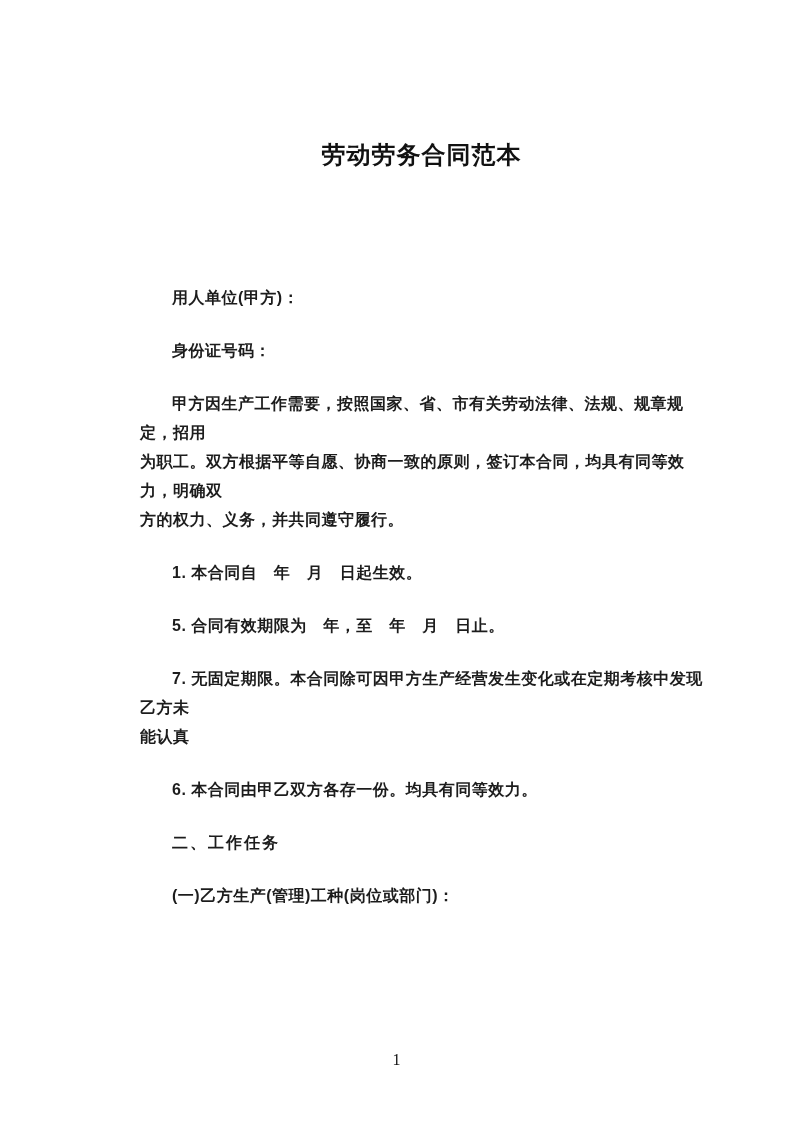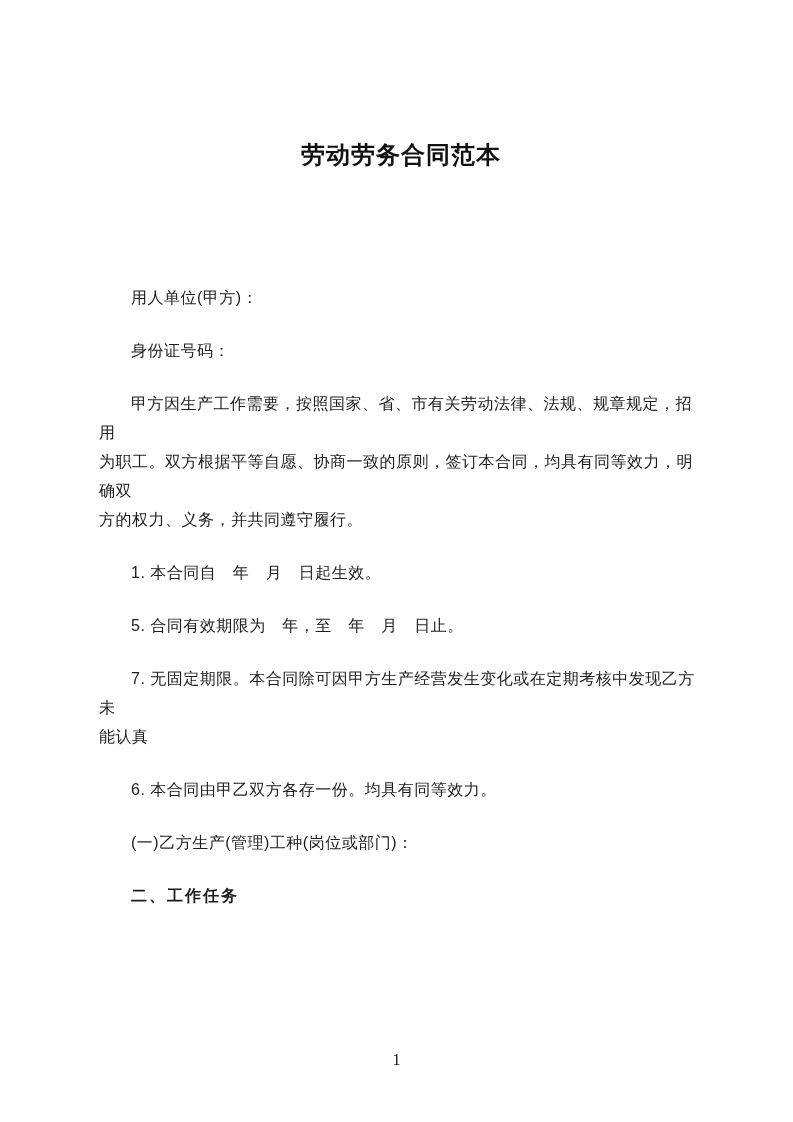--- a/index.html
+++ b/index.html
@@ -16,6 +16,7 @@
     font-family: "Liberation Sans", "DejaVu Sans", sans-serif;
     color: #1c1c1c;
     box-sizing: border-box;
+    padding-left: 41px;
   }
   .content {
     box-sizing: border-box;

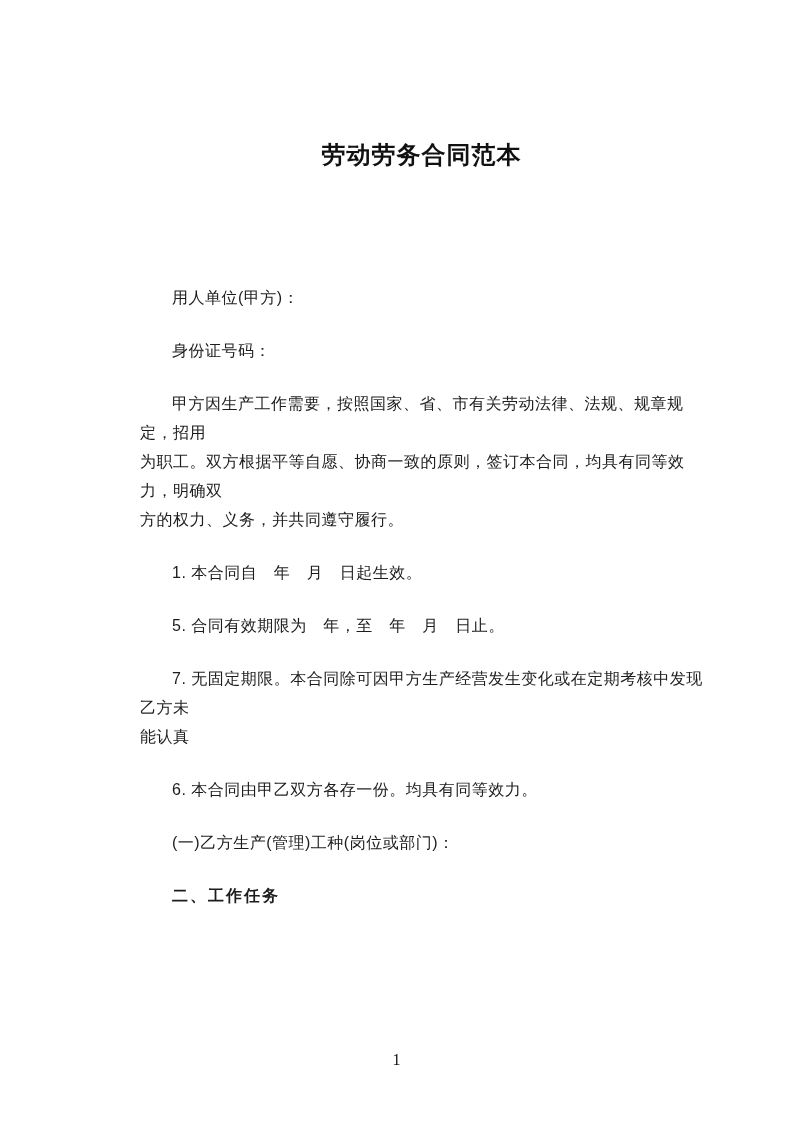--- a/index.html
+++ b/index.html
@@ -38,6 +38,7 @@
     text-indent: 32px;
     white-space: pre-wrap;
     letter-spacing: 0.5px;
+    font-weight: bold;
   }
   .heading {
     font-weight: 700;

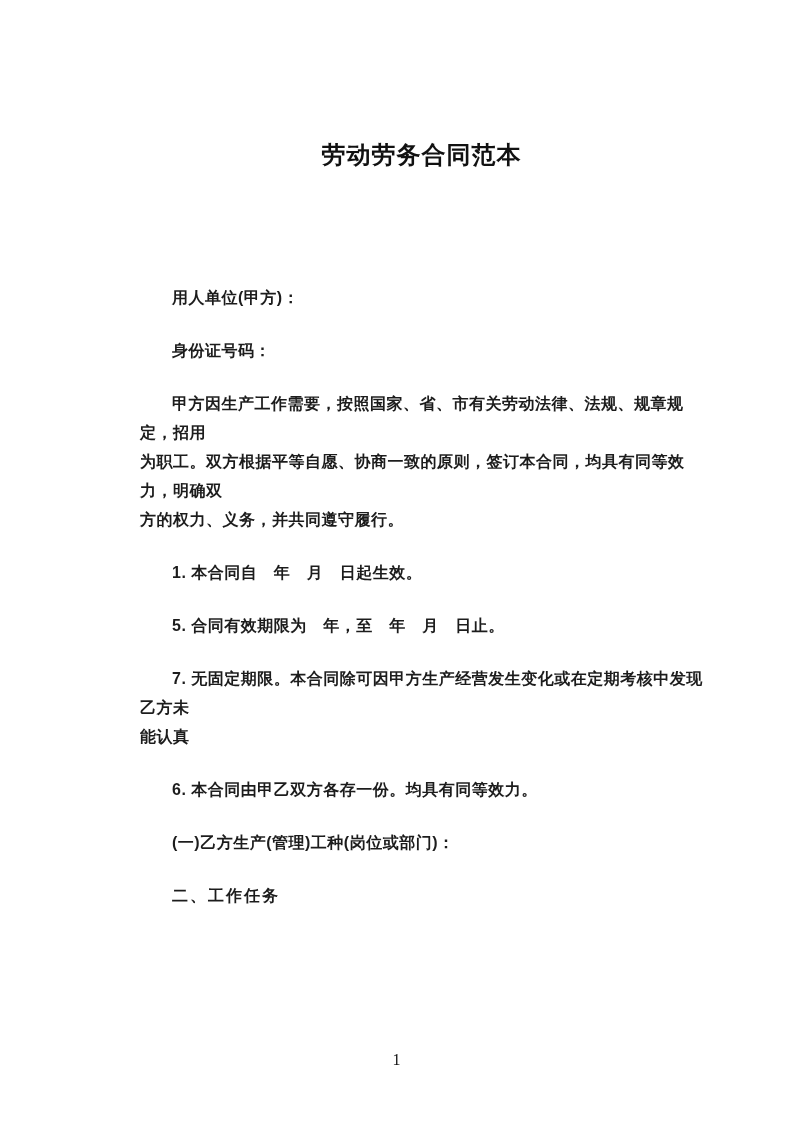--- a/index.html
+++ b/index.html
@@ -84,9 +84,9 @@
 
     <p class="para">6. 本合同由甲乙双方各存一份。均具有同等效力。</p>
 
+    <p class="para heading">二、工作任务</p>
+
     <p class="para">(一)乙方生产(管理)工种(岗位或部门)：</p>
-
-    <p class="para heading">二、工作任务</p>
 
   </div>
 

